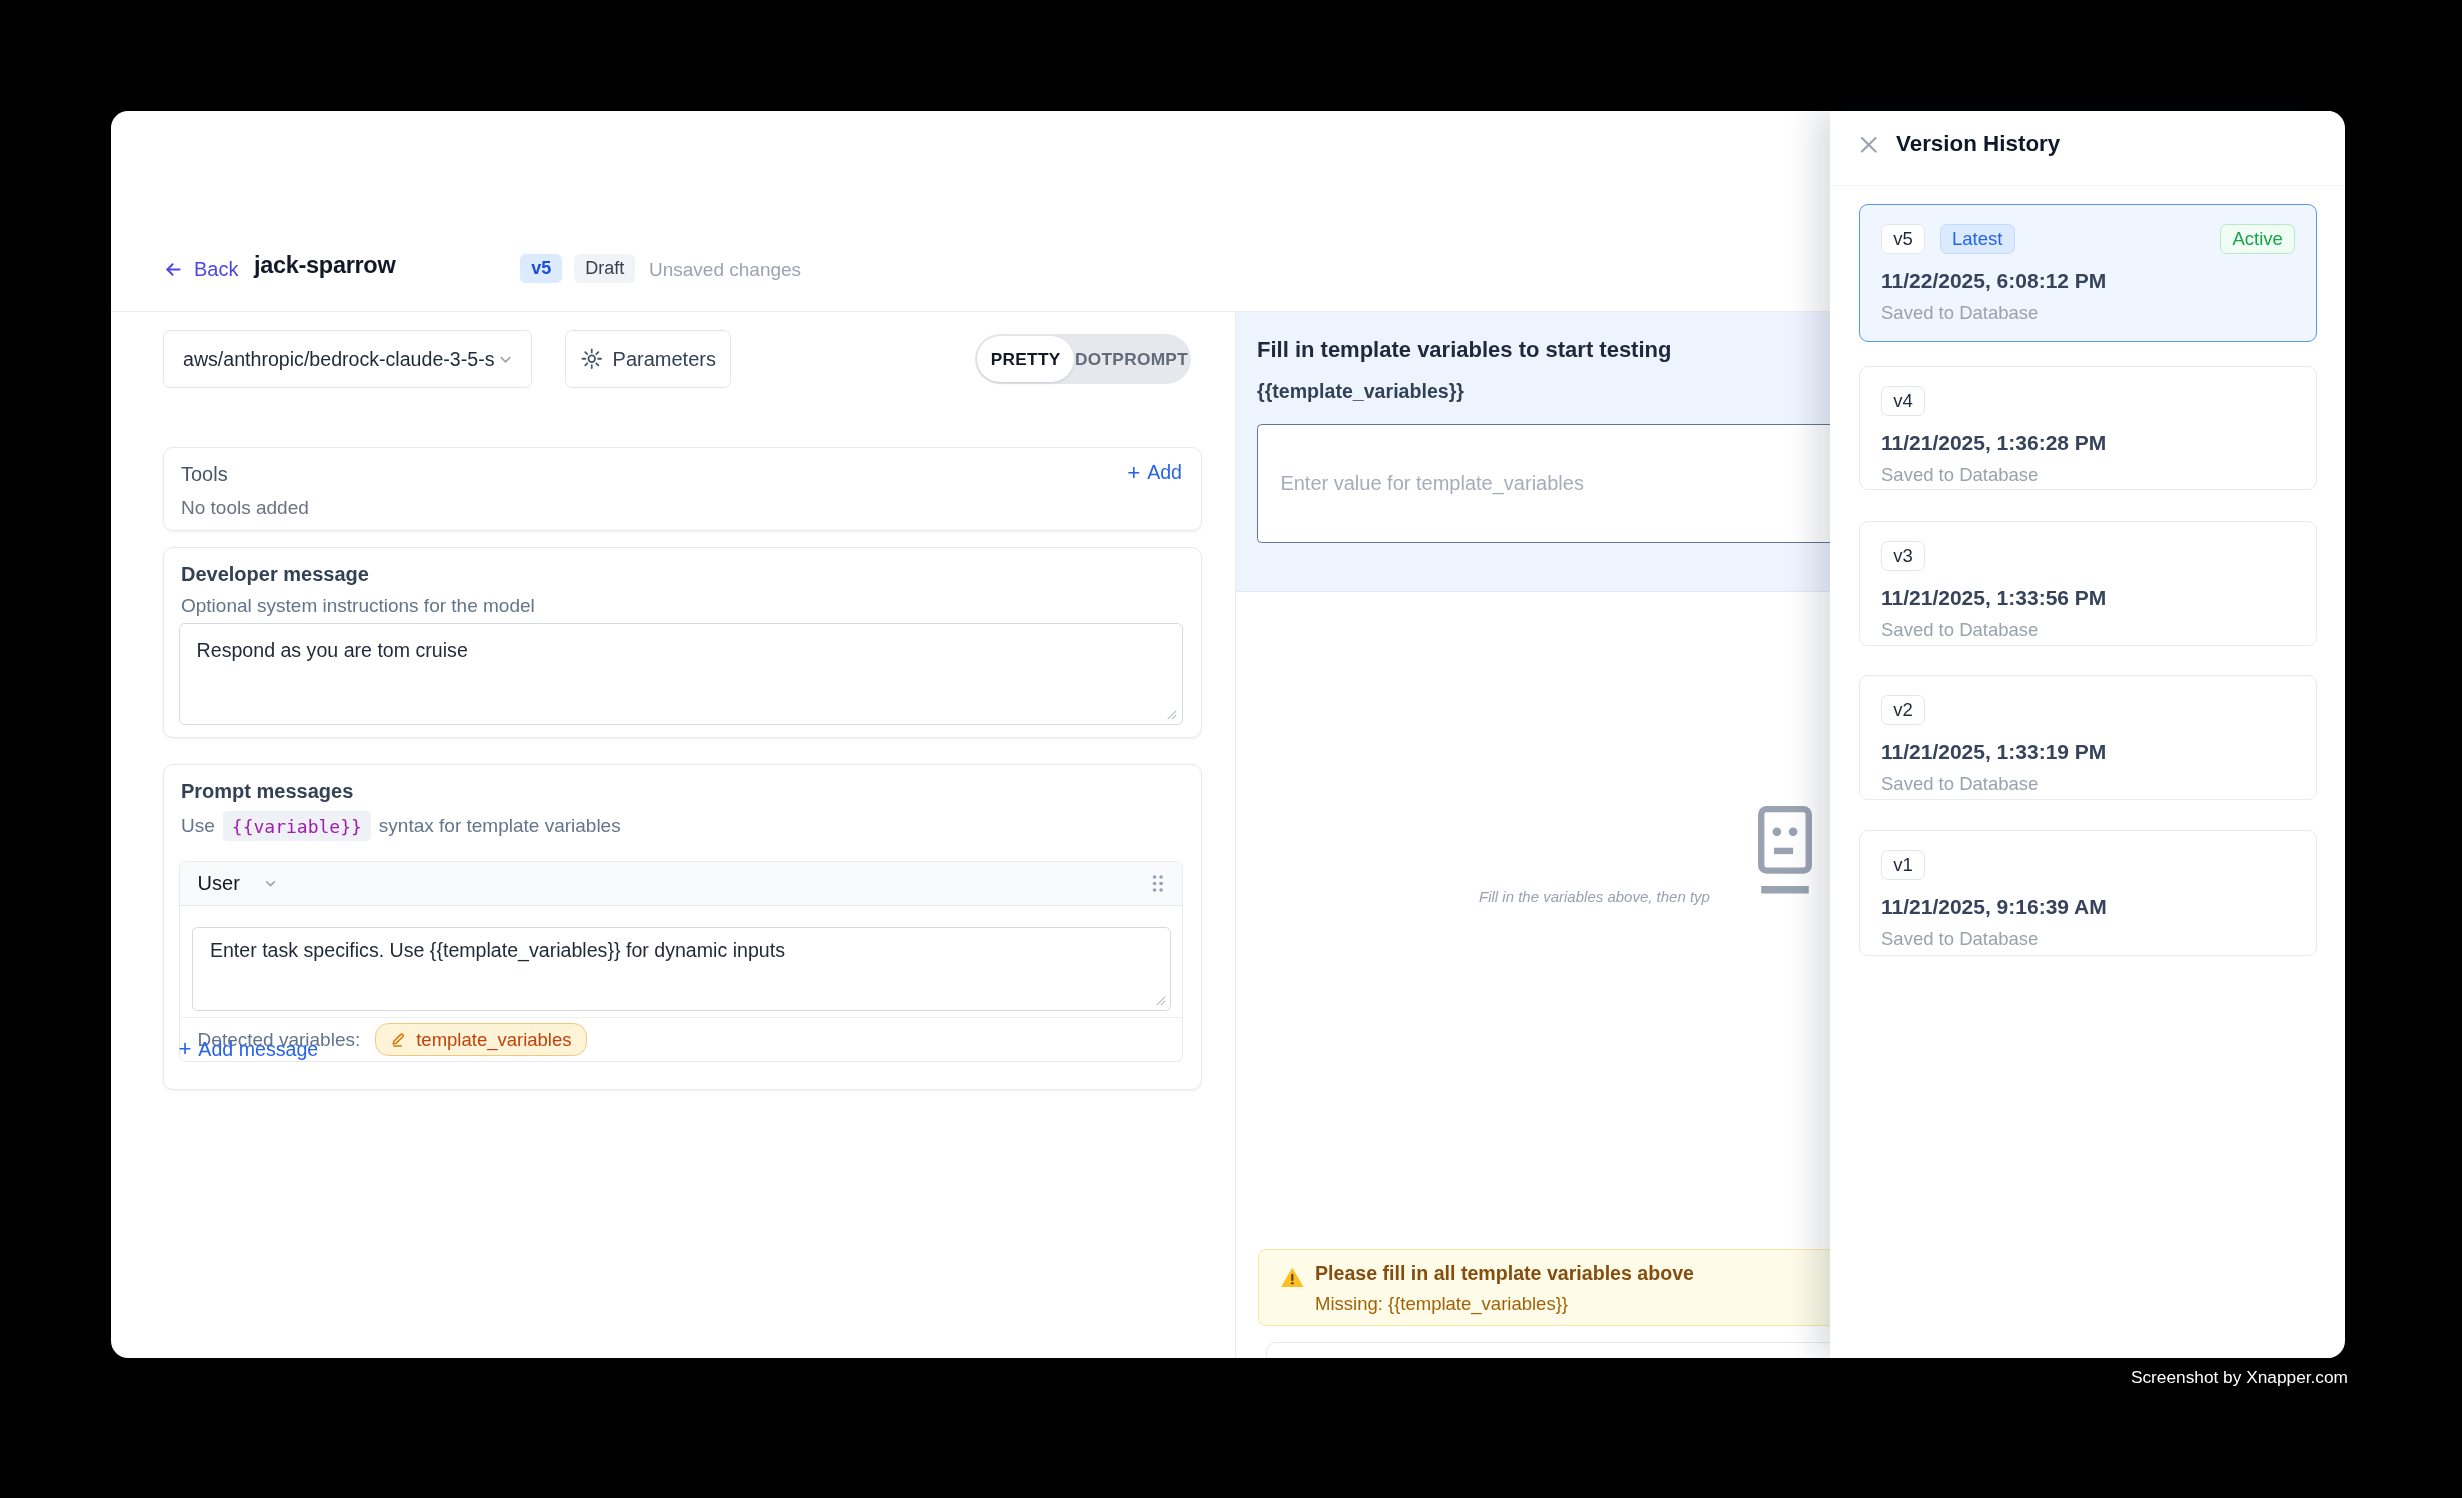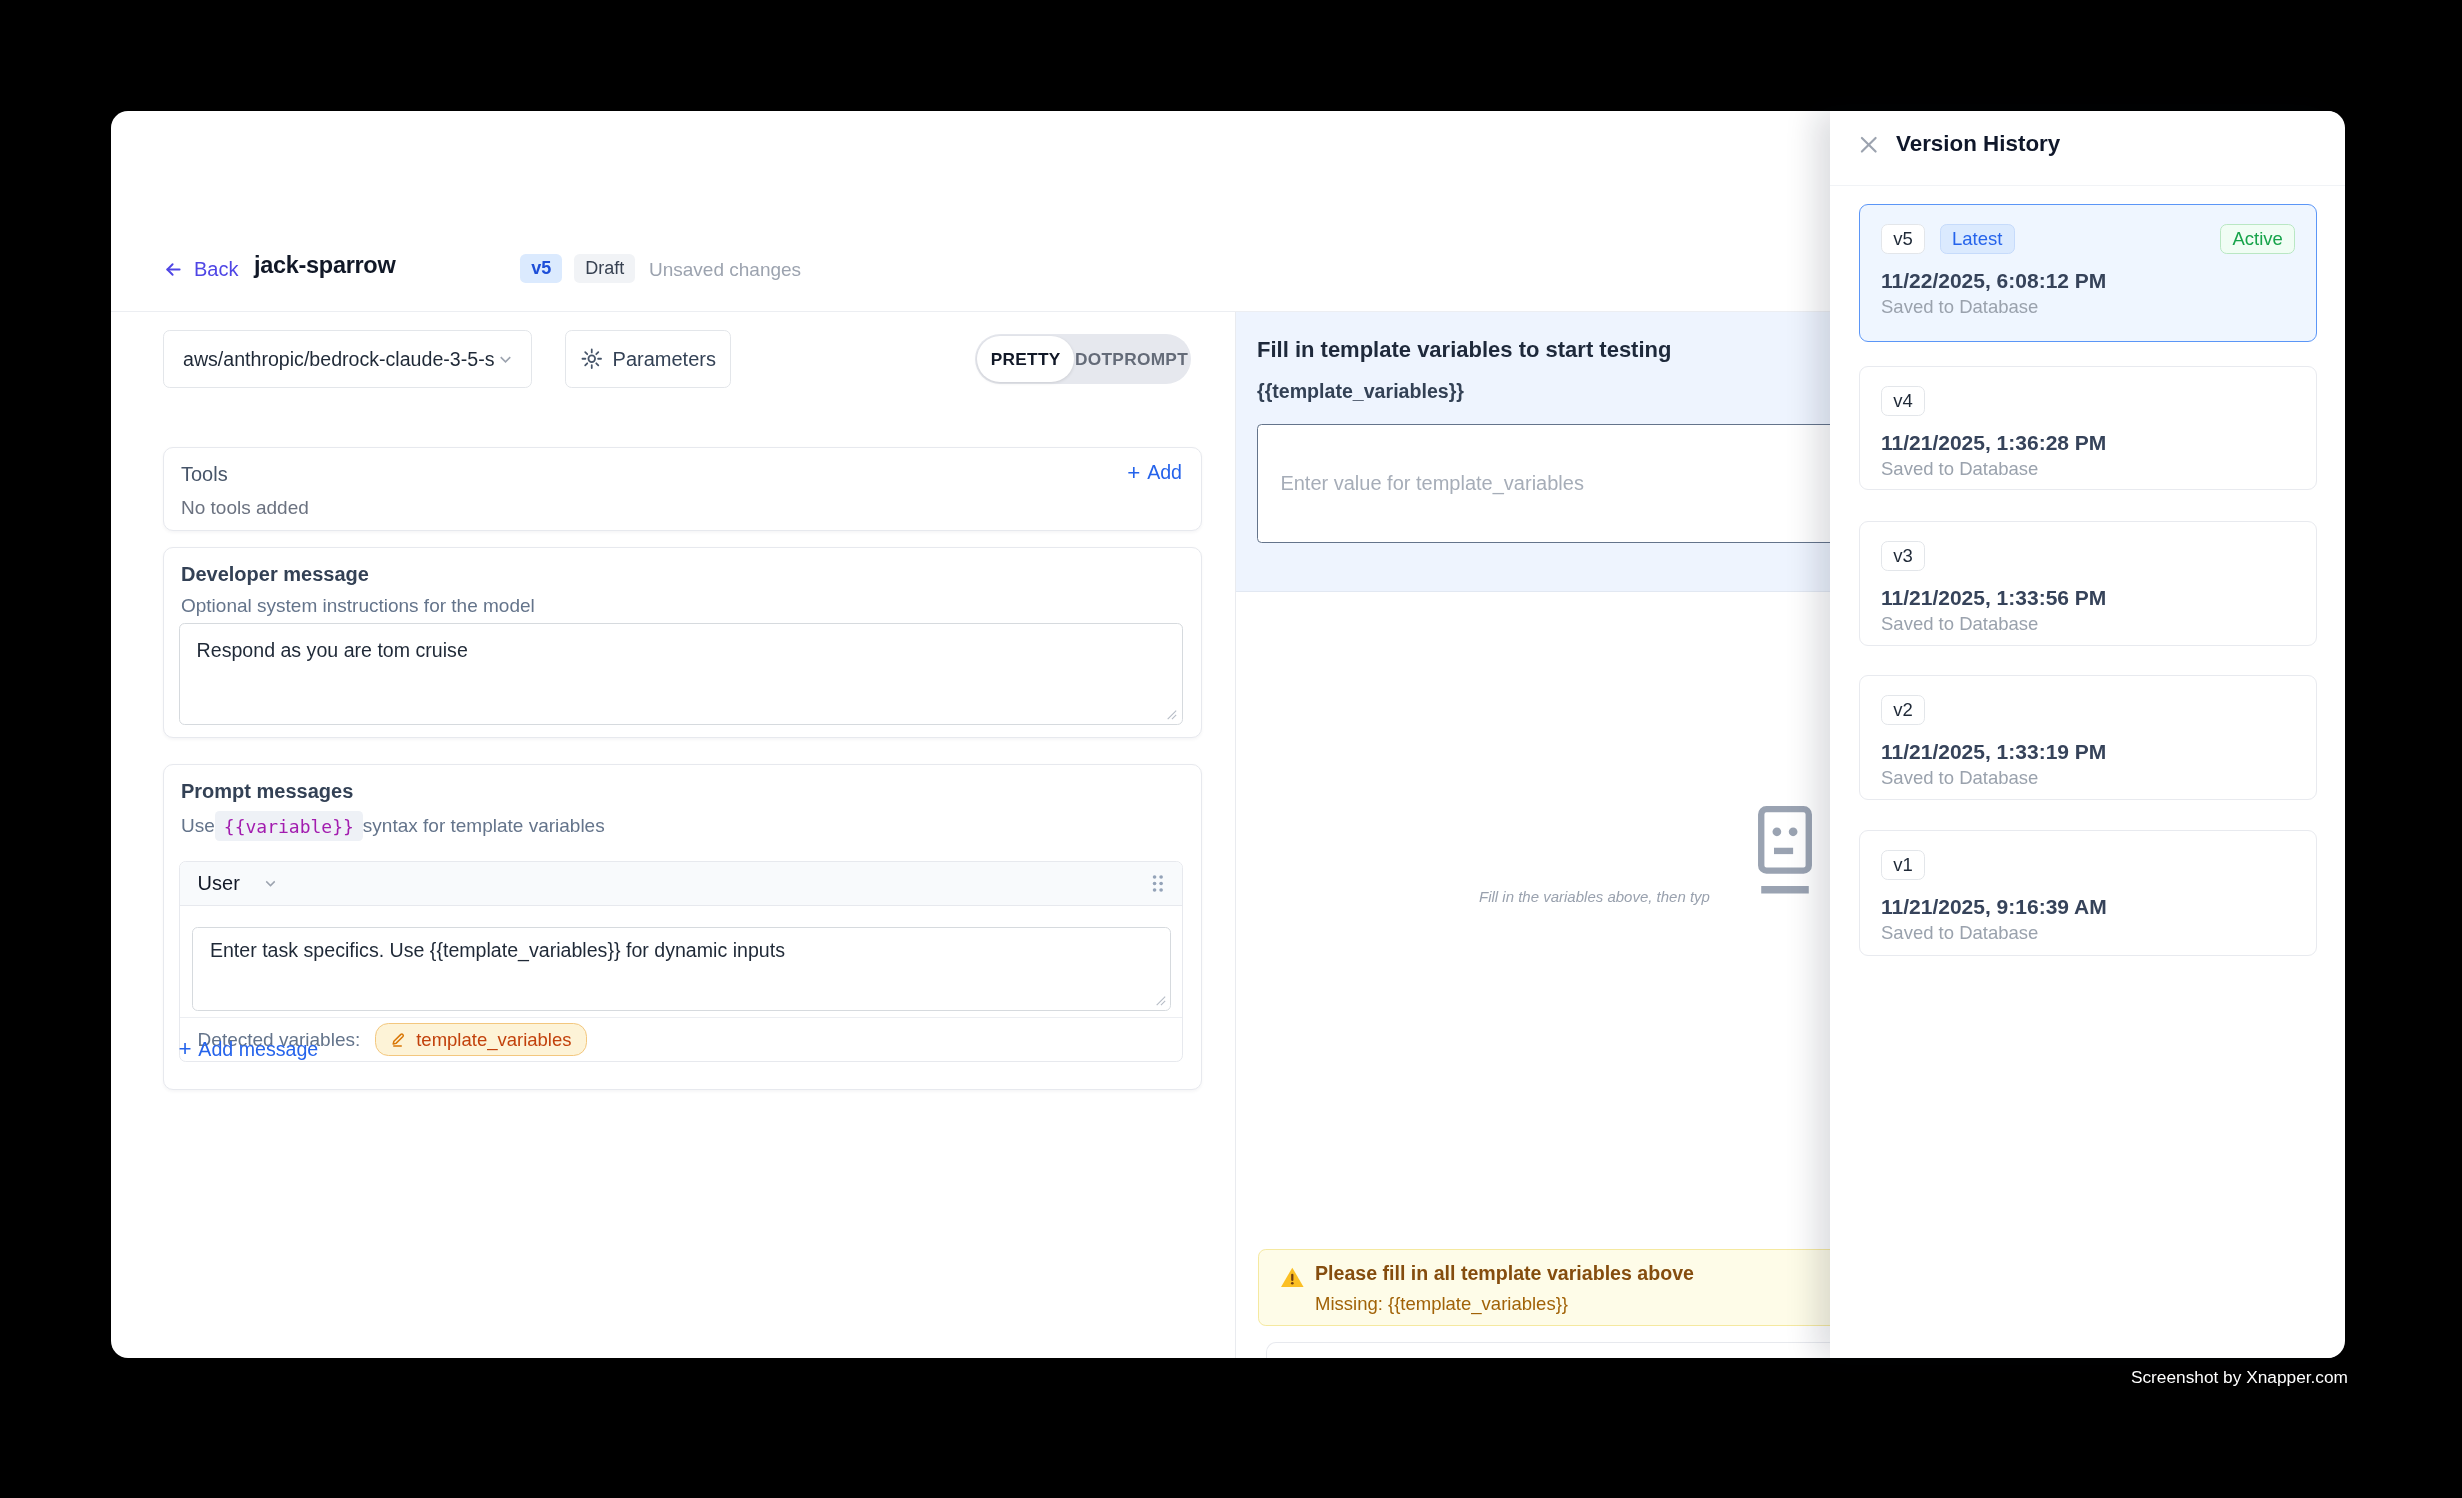--- a/index.html
+++ b/index.html
@@ -65,7 +65,7 @@
   .pill-latest{background:#dbeafe;border:1.1px solid #c6dbfb;color:#2563eb;margin-left:12.3px;font-weight:500;}
   .pill-active{position:absolute;right:21px;top:19px;background:#f0fdf4;border:1.1px solid #b9e7c3;color:#16a34a;font-weight:500;}
   .v-time{margin-top:14.6px;font-size:21px;font-weight:600;color:#36435a;}
-  .v-status{margin-top:3px;font-size:18.5px;color:#9aa2ad;}
+  .v-status{margin-top:9px;font-size:18.5px;color:#9aa2ad;}
   .watermark{left:auto;right:114px;top:1367px;font-size:17.3px;color:#fff;}
 </style>
 </head>

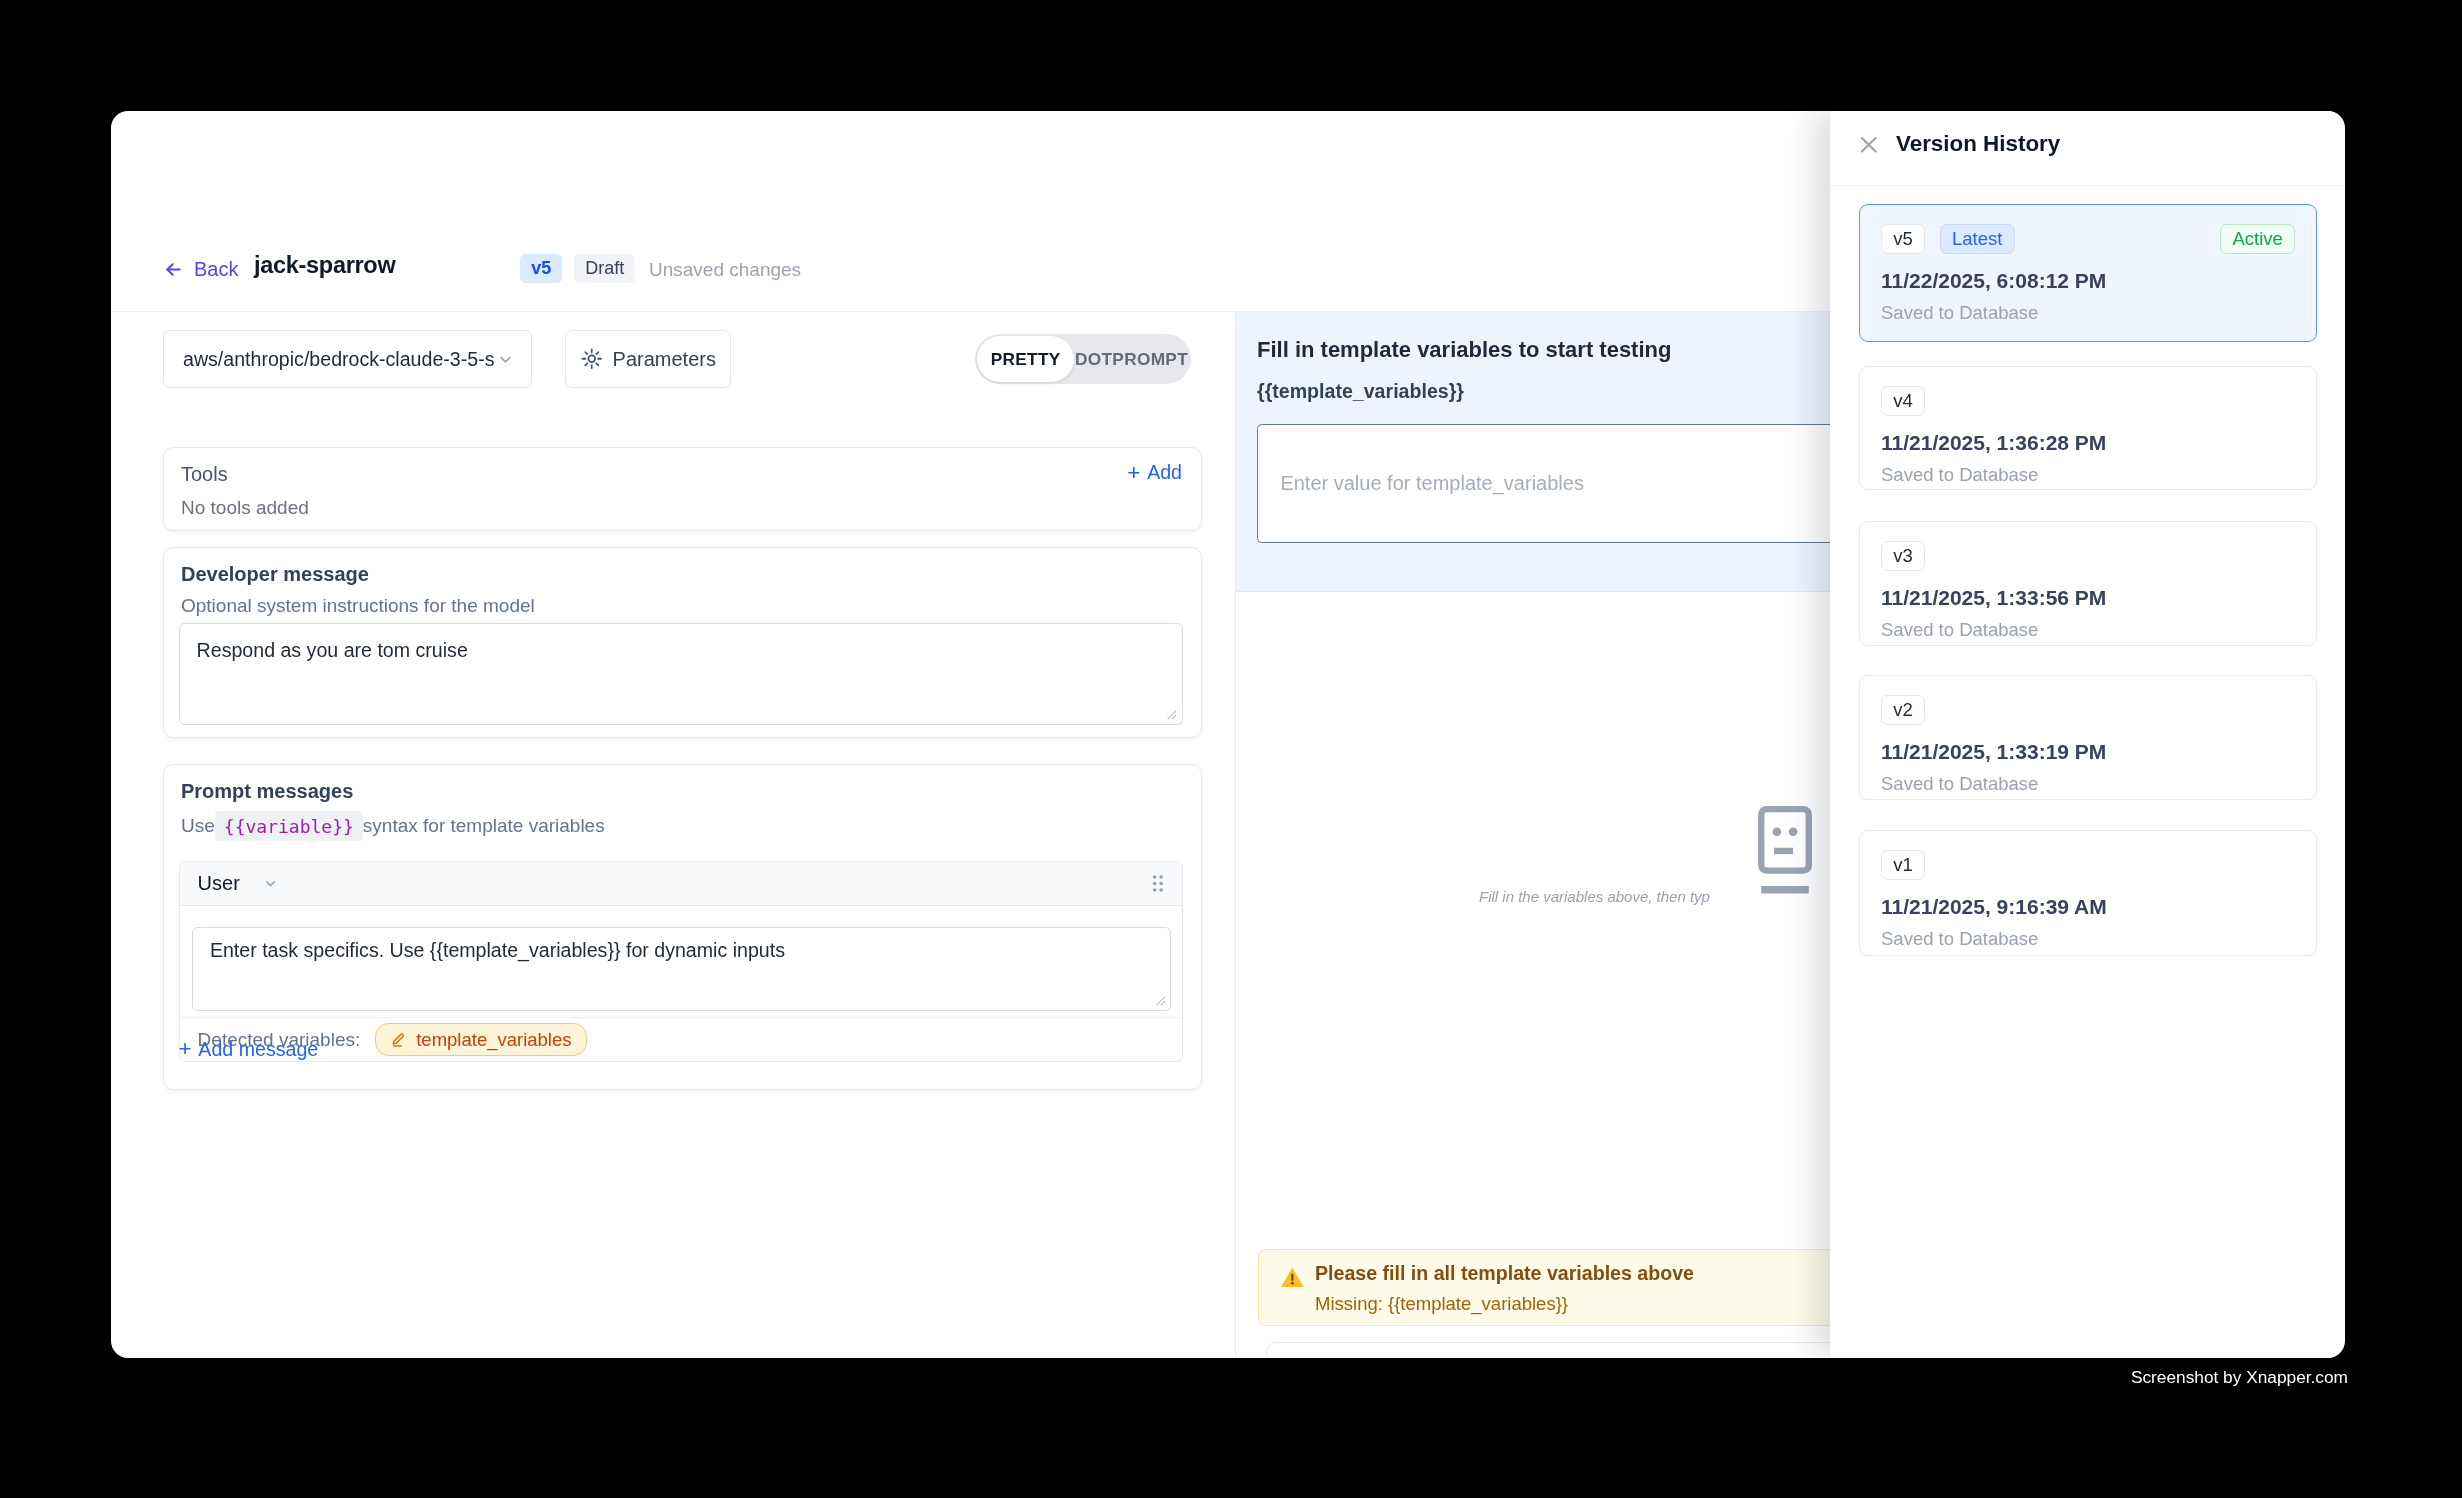--- a/index.html
+++ b/index.html
@@ -128,7 +128,7 @@
 
     <div class="abs card" style="top:653px;height:326px;">
       <div class="abs card-title" style="left:17px;top:14.6px;">Prompt messages</div>
-      <div class="abs" style="left:17px;top:46px;display:flex;align-items:center;gap:0;">
+      <div class="abs" style="left:17px;top:46px;display:flex;align-items:center;gap:8px;">
         <span class="card-sub">Use</span>
         <span class="code-chip">{{variable}}</span>
         <span class="card-sub">syntax for template variables</span>

